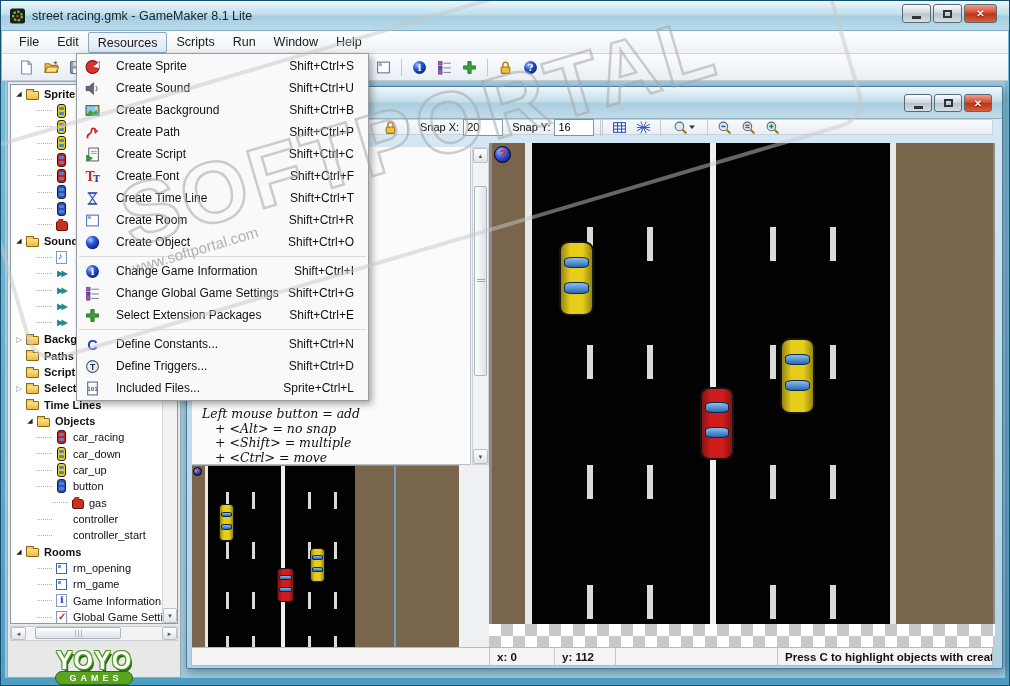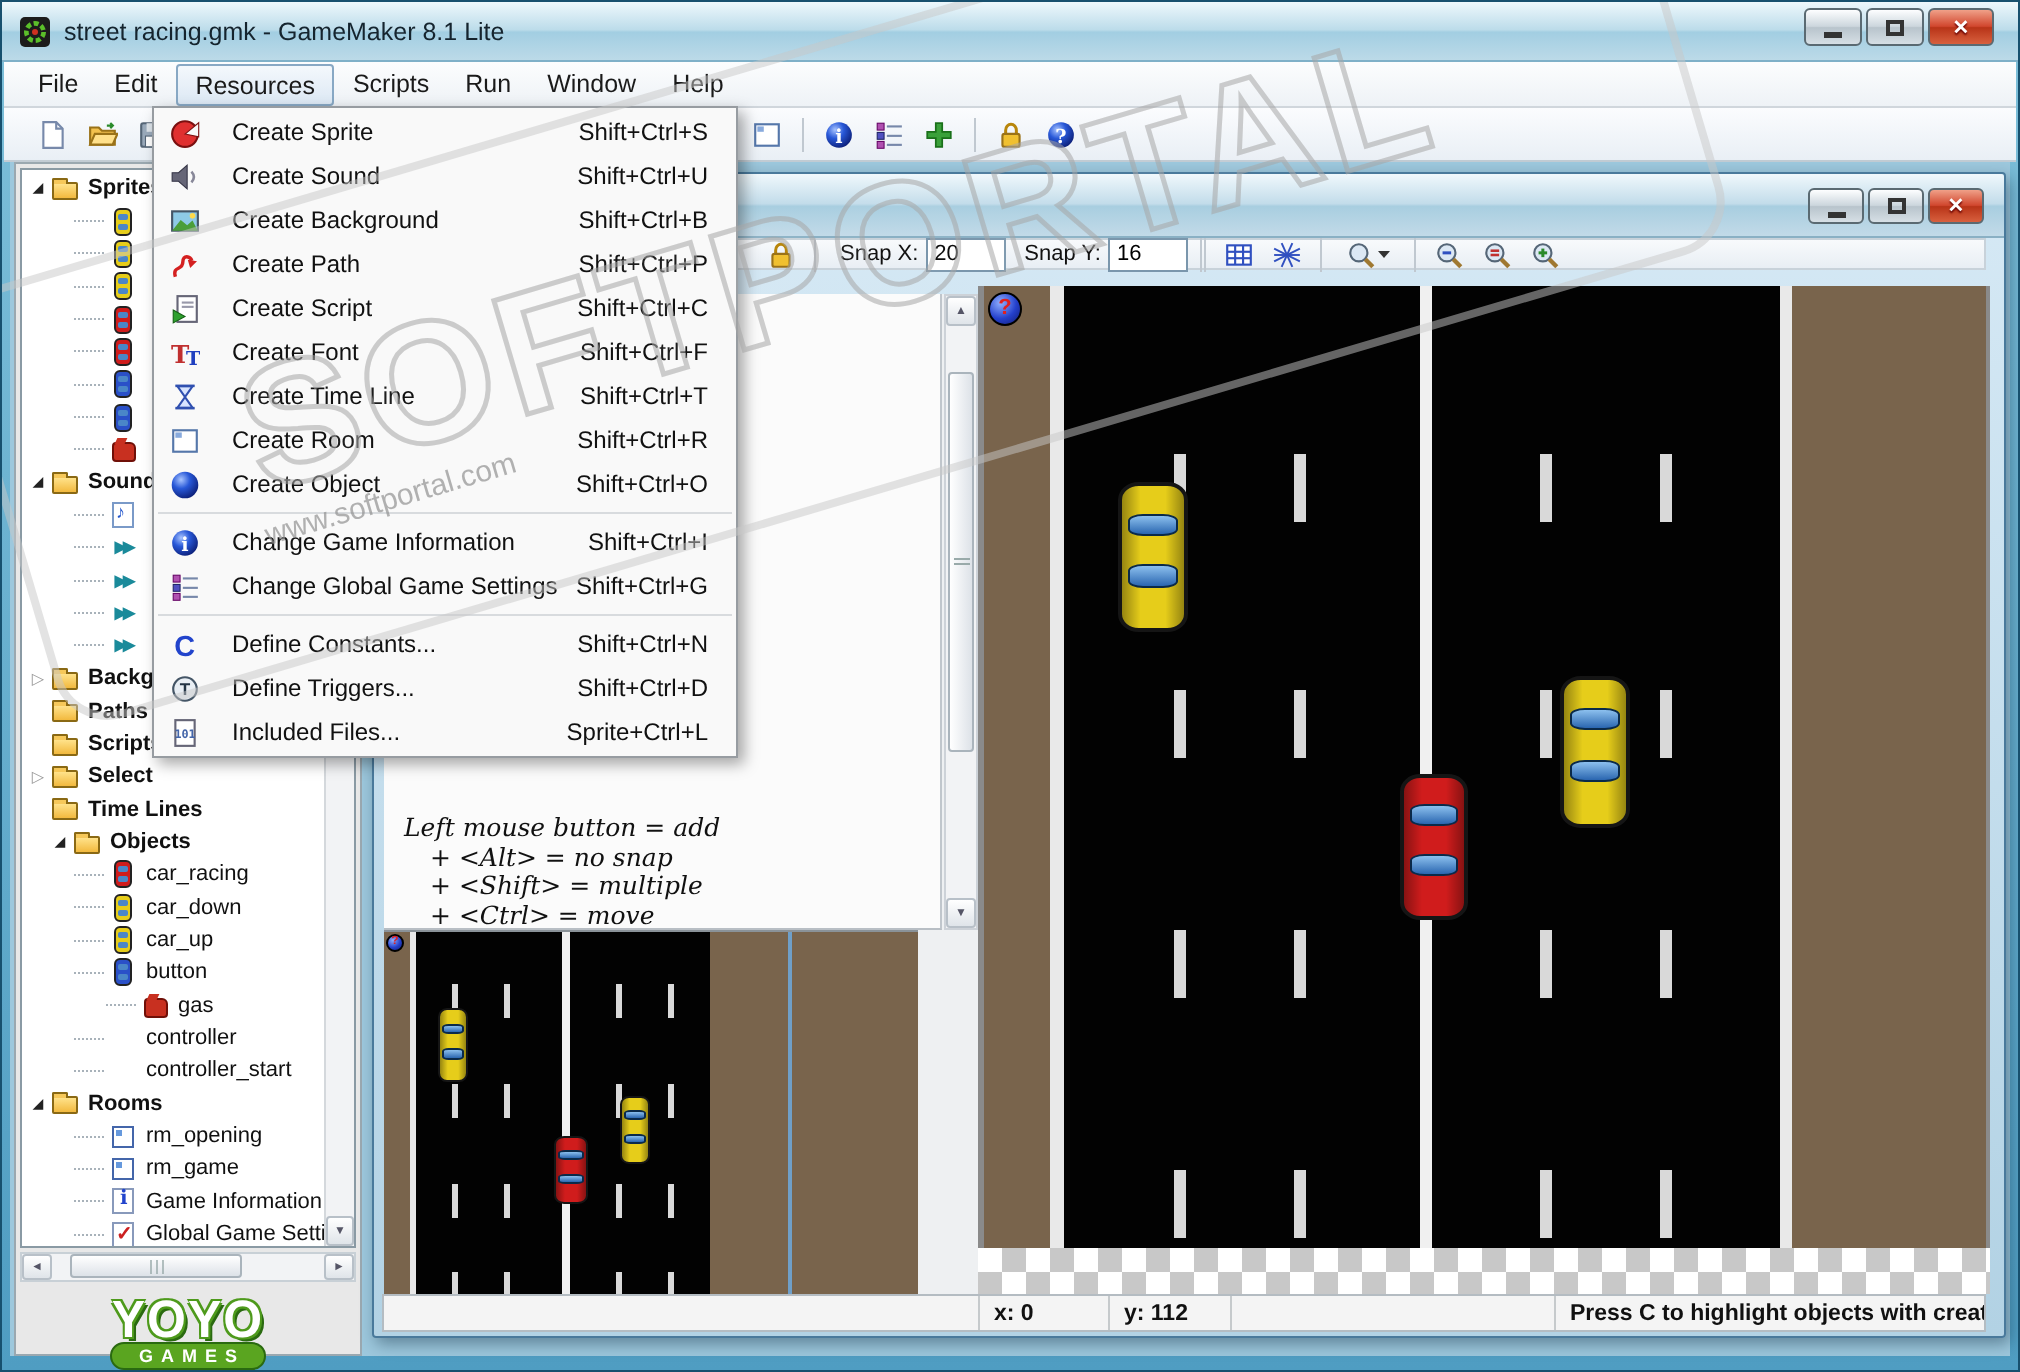--- a/index.html
+++ b/index.html
@@ -847,6 +847,15 @@
         <span class="dlab">Change Global Game Settings</span>
         <span class="dsc">Shift+Ctrl+G</span>
       </div>
+      <div class="ditem">
+        <span class="iw">
+          <svg class="mi" viewBox="0 0 14 14">
+            <path d="M5.5,1.5 h3 v4 h4 v3 h-4 v4 h-3 v-4 h-4 v-3 h4 z" fill="#3aa03a" stroke="#1a701a" stroke-width=".8"></path>
+          </svg>
+        </span>
+        <span class="dlab">Select Extension Packages</span>
+        <span class="dsc">Shift+Ctrl+E</span>
+      </div>
       <div class="msep"></div>
       <div class="ditem">
         <span class="iw">

